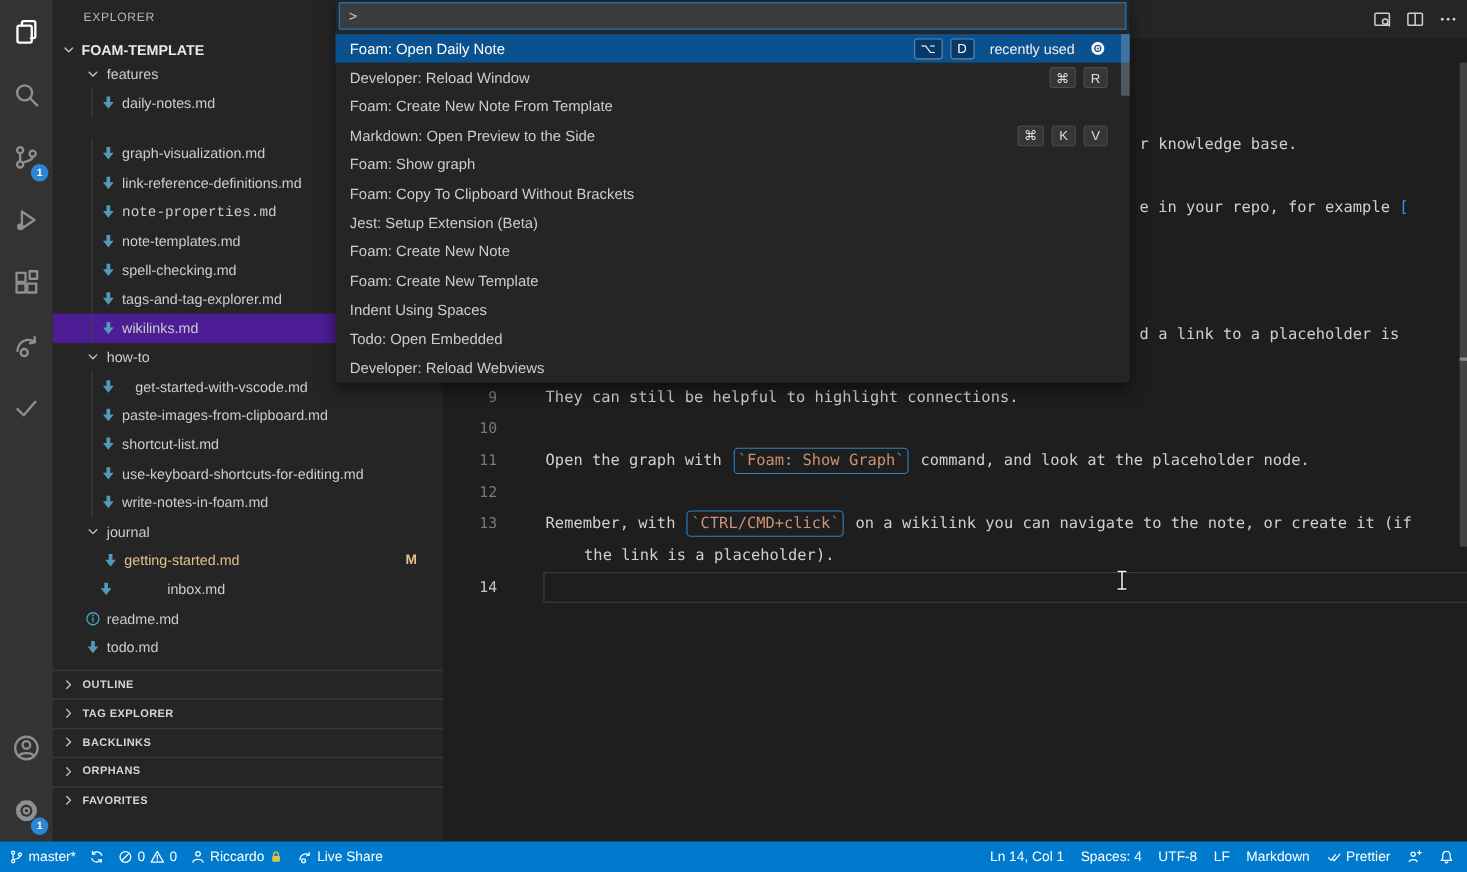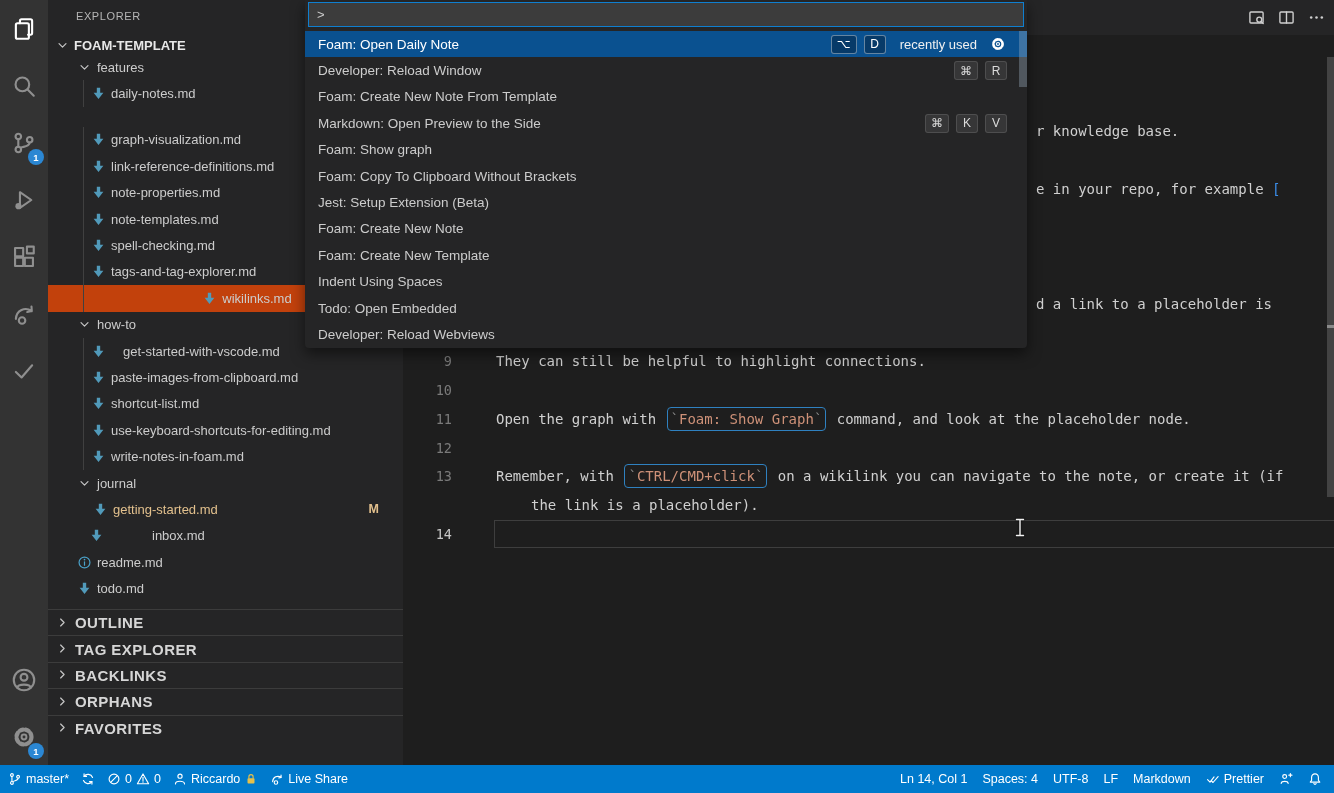--- a/index.html
+++ b/index.html
@@ -232,7 +232,7 @@
           </span>
           <span class="lbl">link-reference-definitions.md</span>
         </div>
-        <div class="trow" style="padding-left: 42px;">
+        <div class="trow" style="padding-left: 42px; font-family: Liberation Mono, monospace;">
           <span class="guide"></span>
           <span class="ficon icon-md">
             <svg viewBox="0 0 16 16" fill="none" stroke="currentColor" stroke-width="1.3" stroke-linecap="round" stroke-linejoin="round">

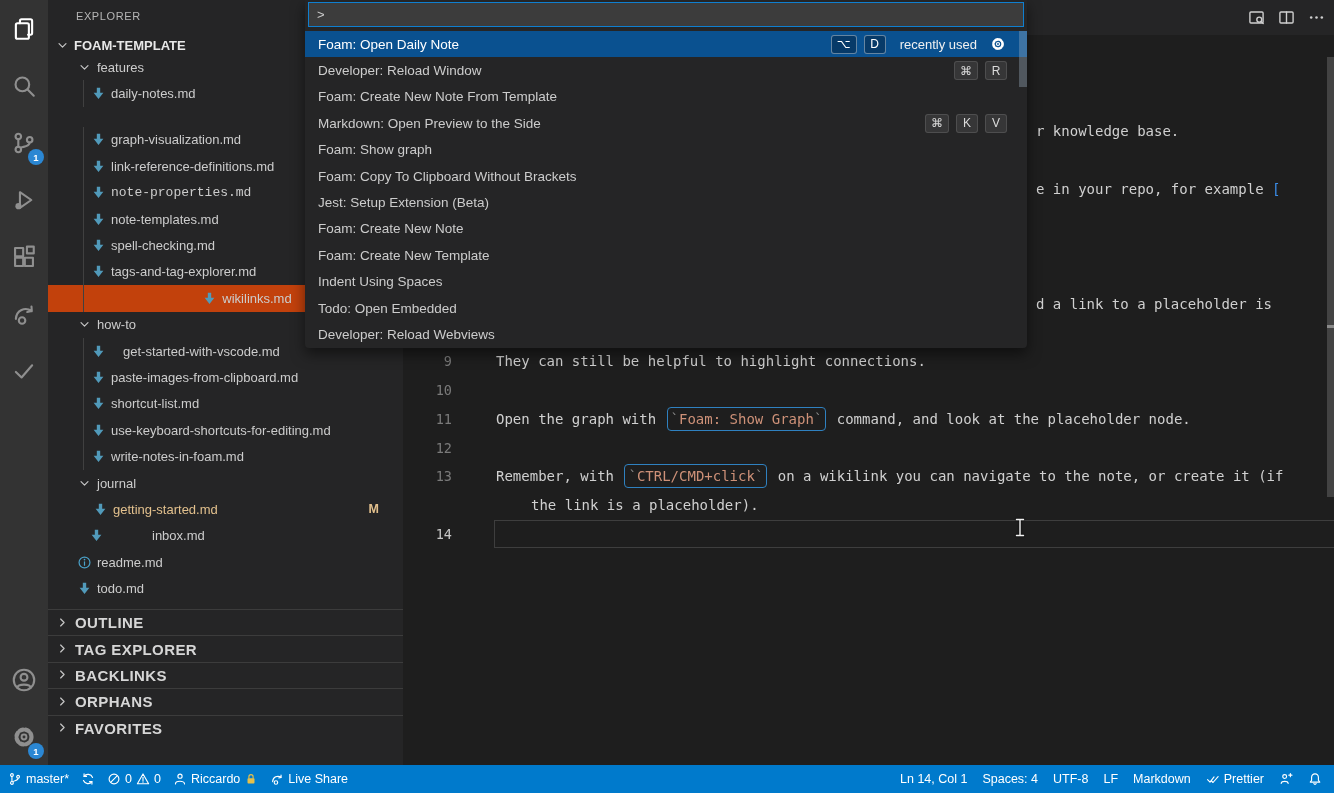--- a/index.html
+++ b/index.html
@@ -24,7 +24,7 @@
   .root-row .lbl { margin-left:3px; }
   .tree { position:absolute; top:54px; left:0; right:0; }
   .trow { position:relative; height:26.4px; display:flex; align-items:center; font-size:13px; color:#cccccc; cursor:pointer; white-space:nowrap; overflow:hidden; }
-  .trow.selected { background:#c2410c;justify-content:center; }
+  .trow.selected { background:#4c1d95; }
   .trow .chev, .trow .ficon { flex:0 0 16px; width:16px; height:16px; display:flex; align-items:center; justify-content:center; }
   .trow .chev { color:#c5c5c5; }
   .trow .lbl { margin-left:5px; }

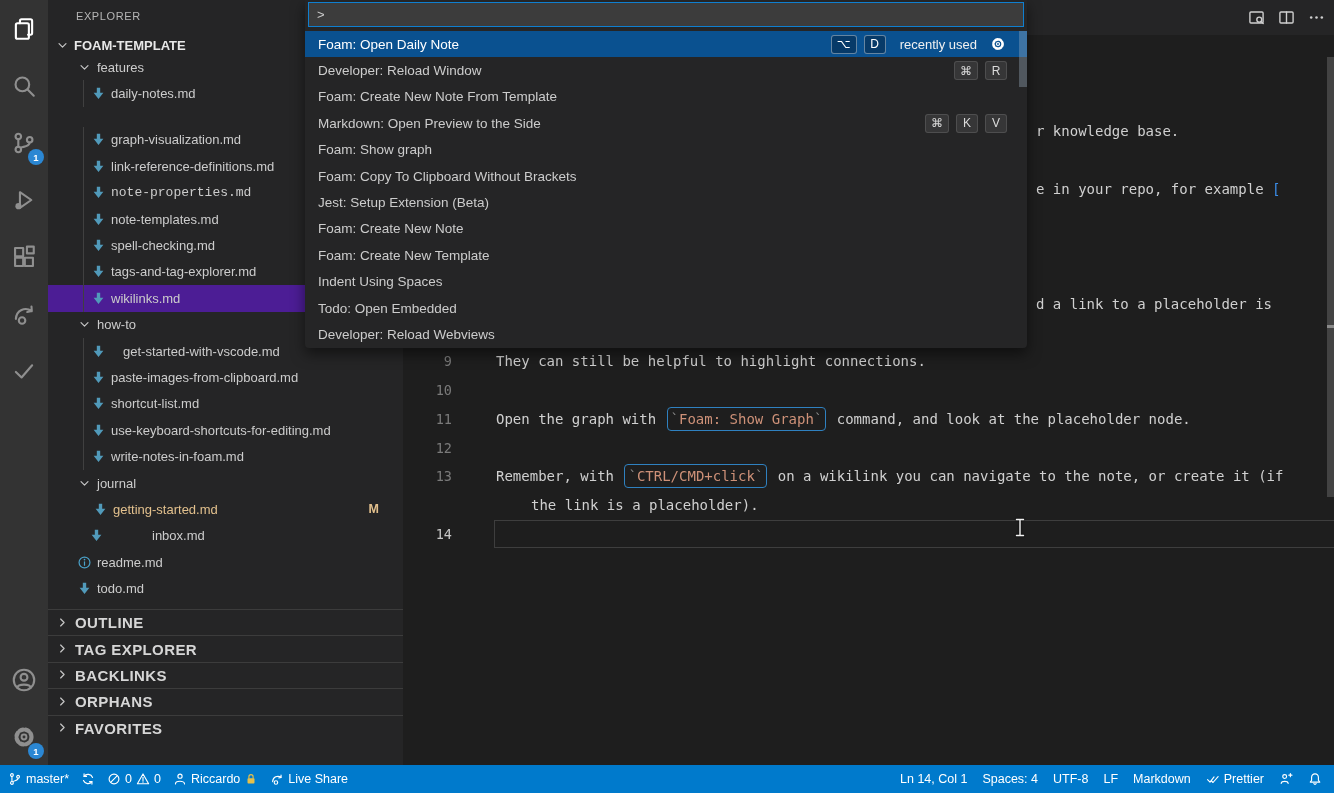--- a/index.html
+++ b/index.html
@@ -37,7 +37,7 @@
   .chev svg, .ficon svg { width:15px; height:15px; }
 
   .sections { position:absolute; top:609px; left:0; right:0; }
-  .section { height:26.4px; display:flex; align-items:center; border-top:1px solid #3c3c3c; font-size:15px; font-weight:bold; letter-spacing:.4px; color:#d6d6d6; cursor:pointer; }
+  .section { height:26.4px; display:flex; align-items:center; border-top:1px solid #3c3c3c; font-size:10px; font-weight:bold; letter-spacing:.4px; color:#d6d6d6; cursor:pointer; }
   .section .chev { margin-left:7px; width:16px; height:16px; color:#c5c5c5; }
   .section .lbl { margin-left:4px; }
 

